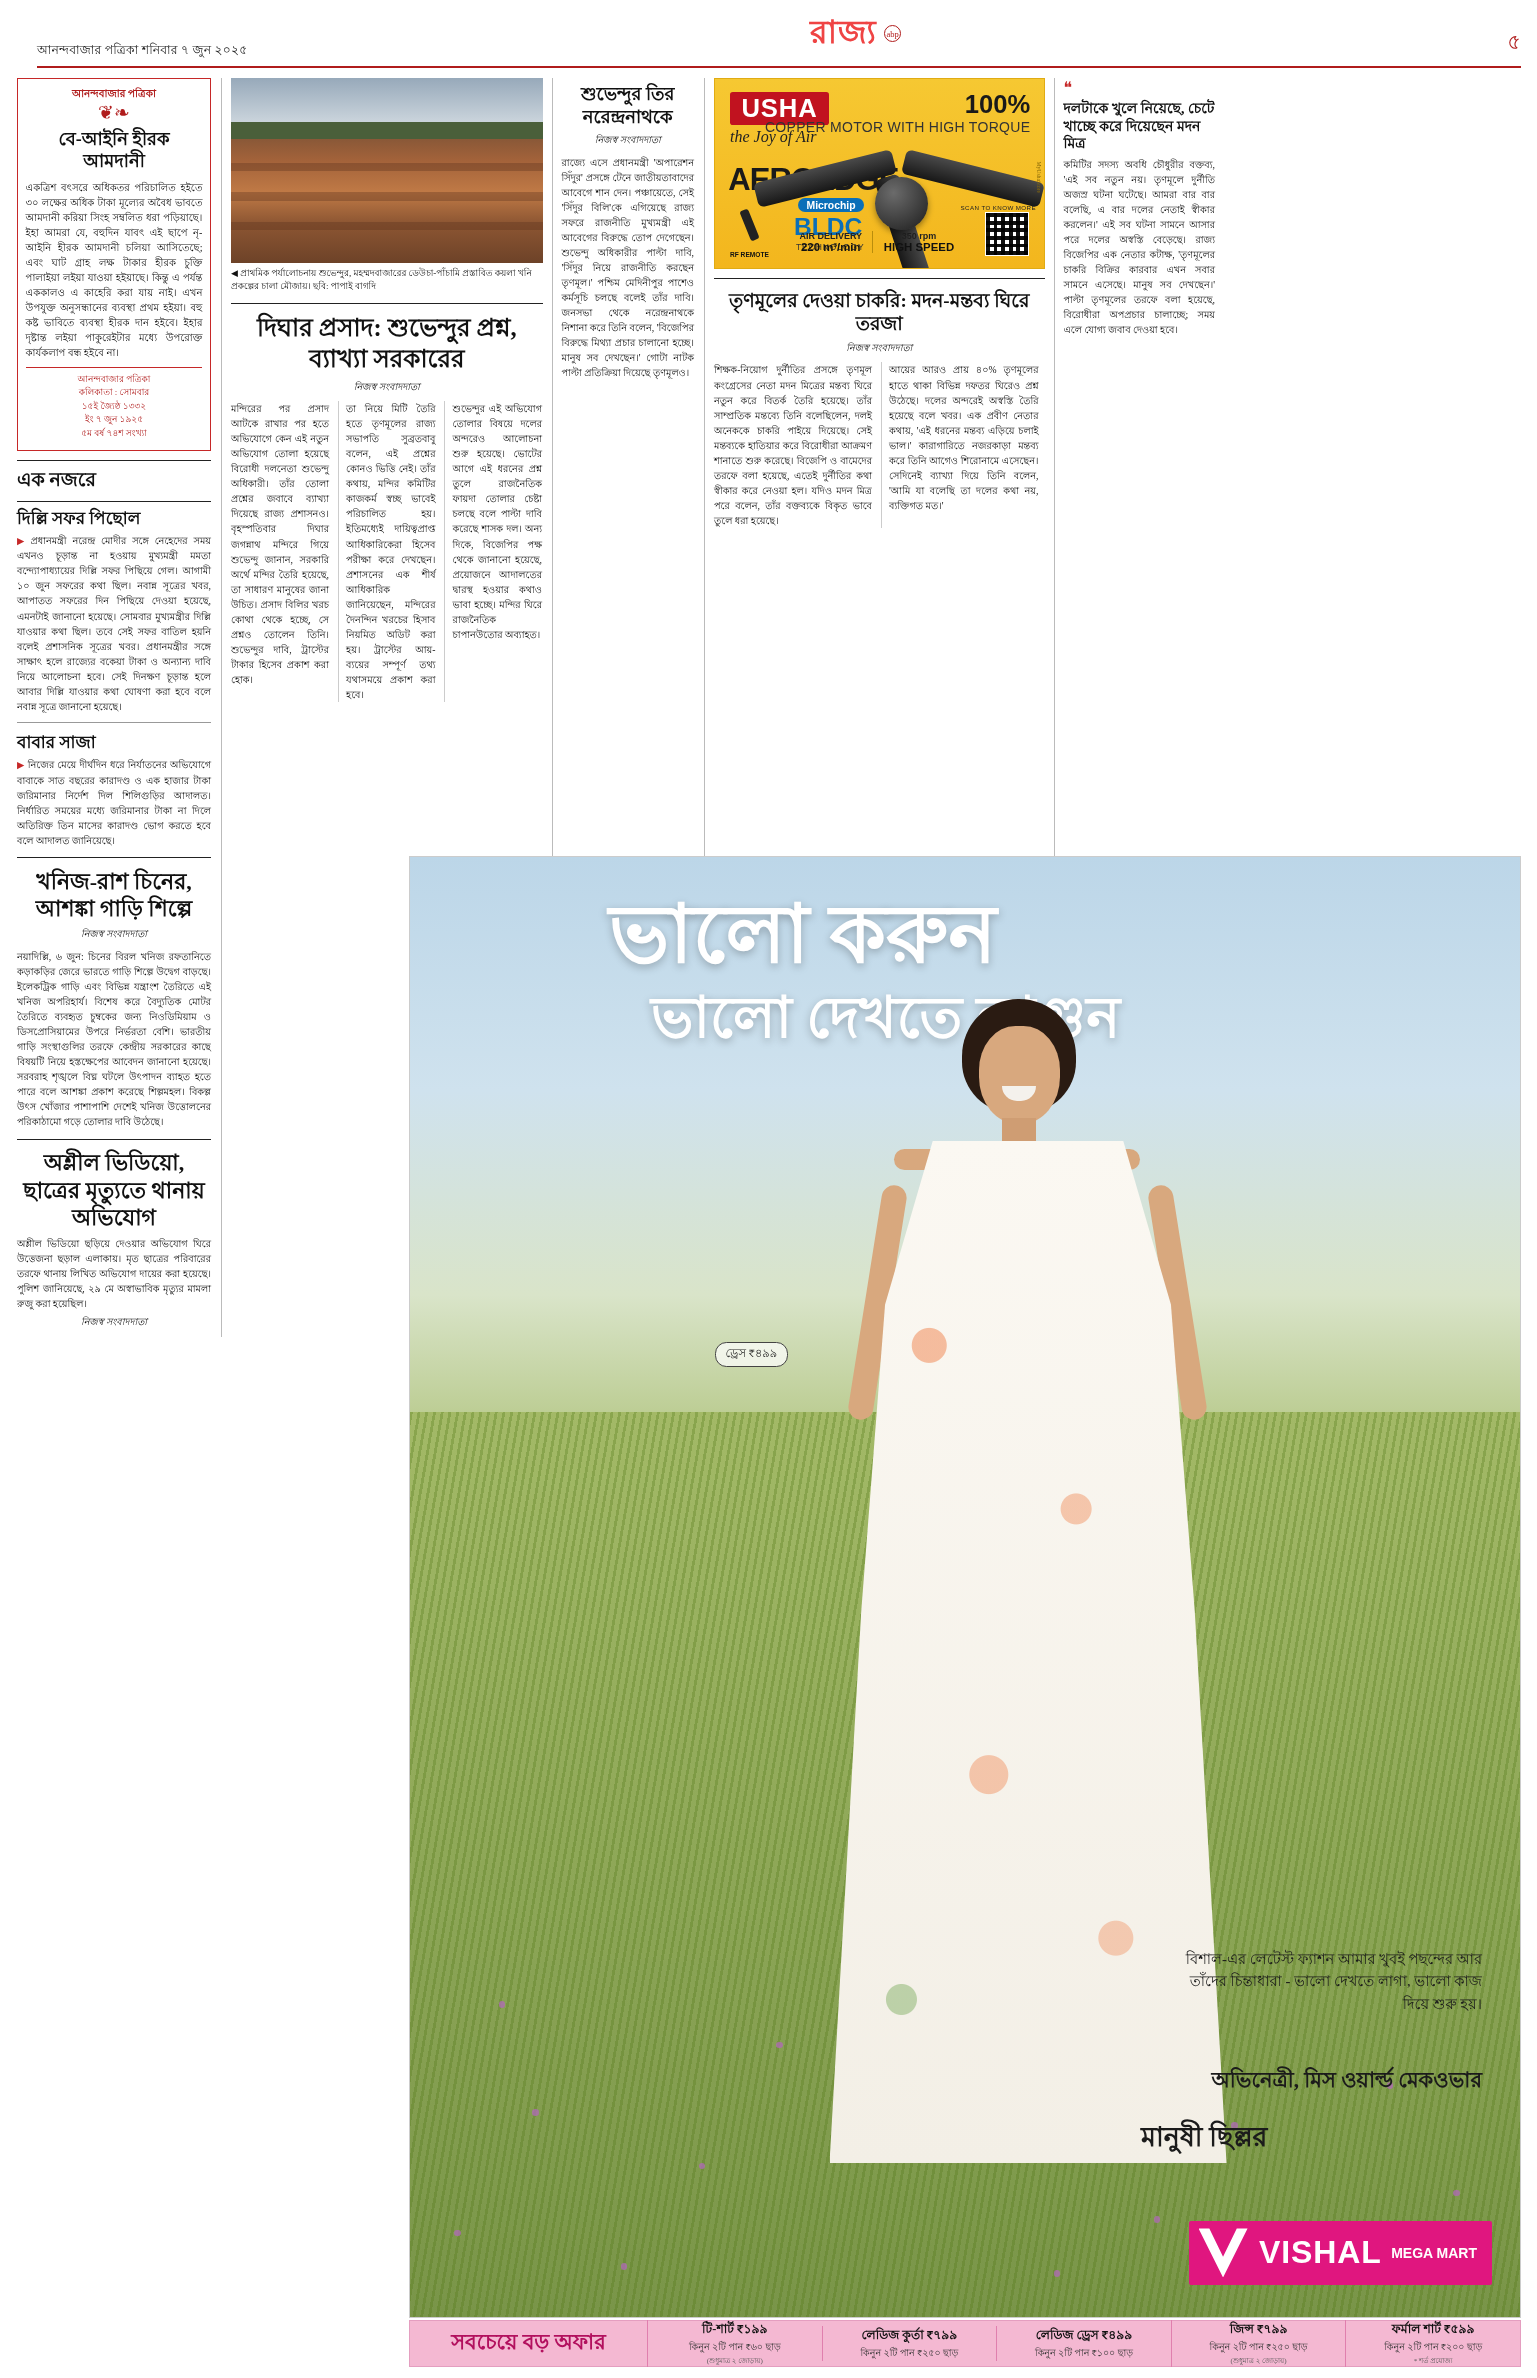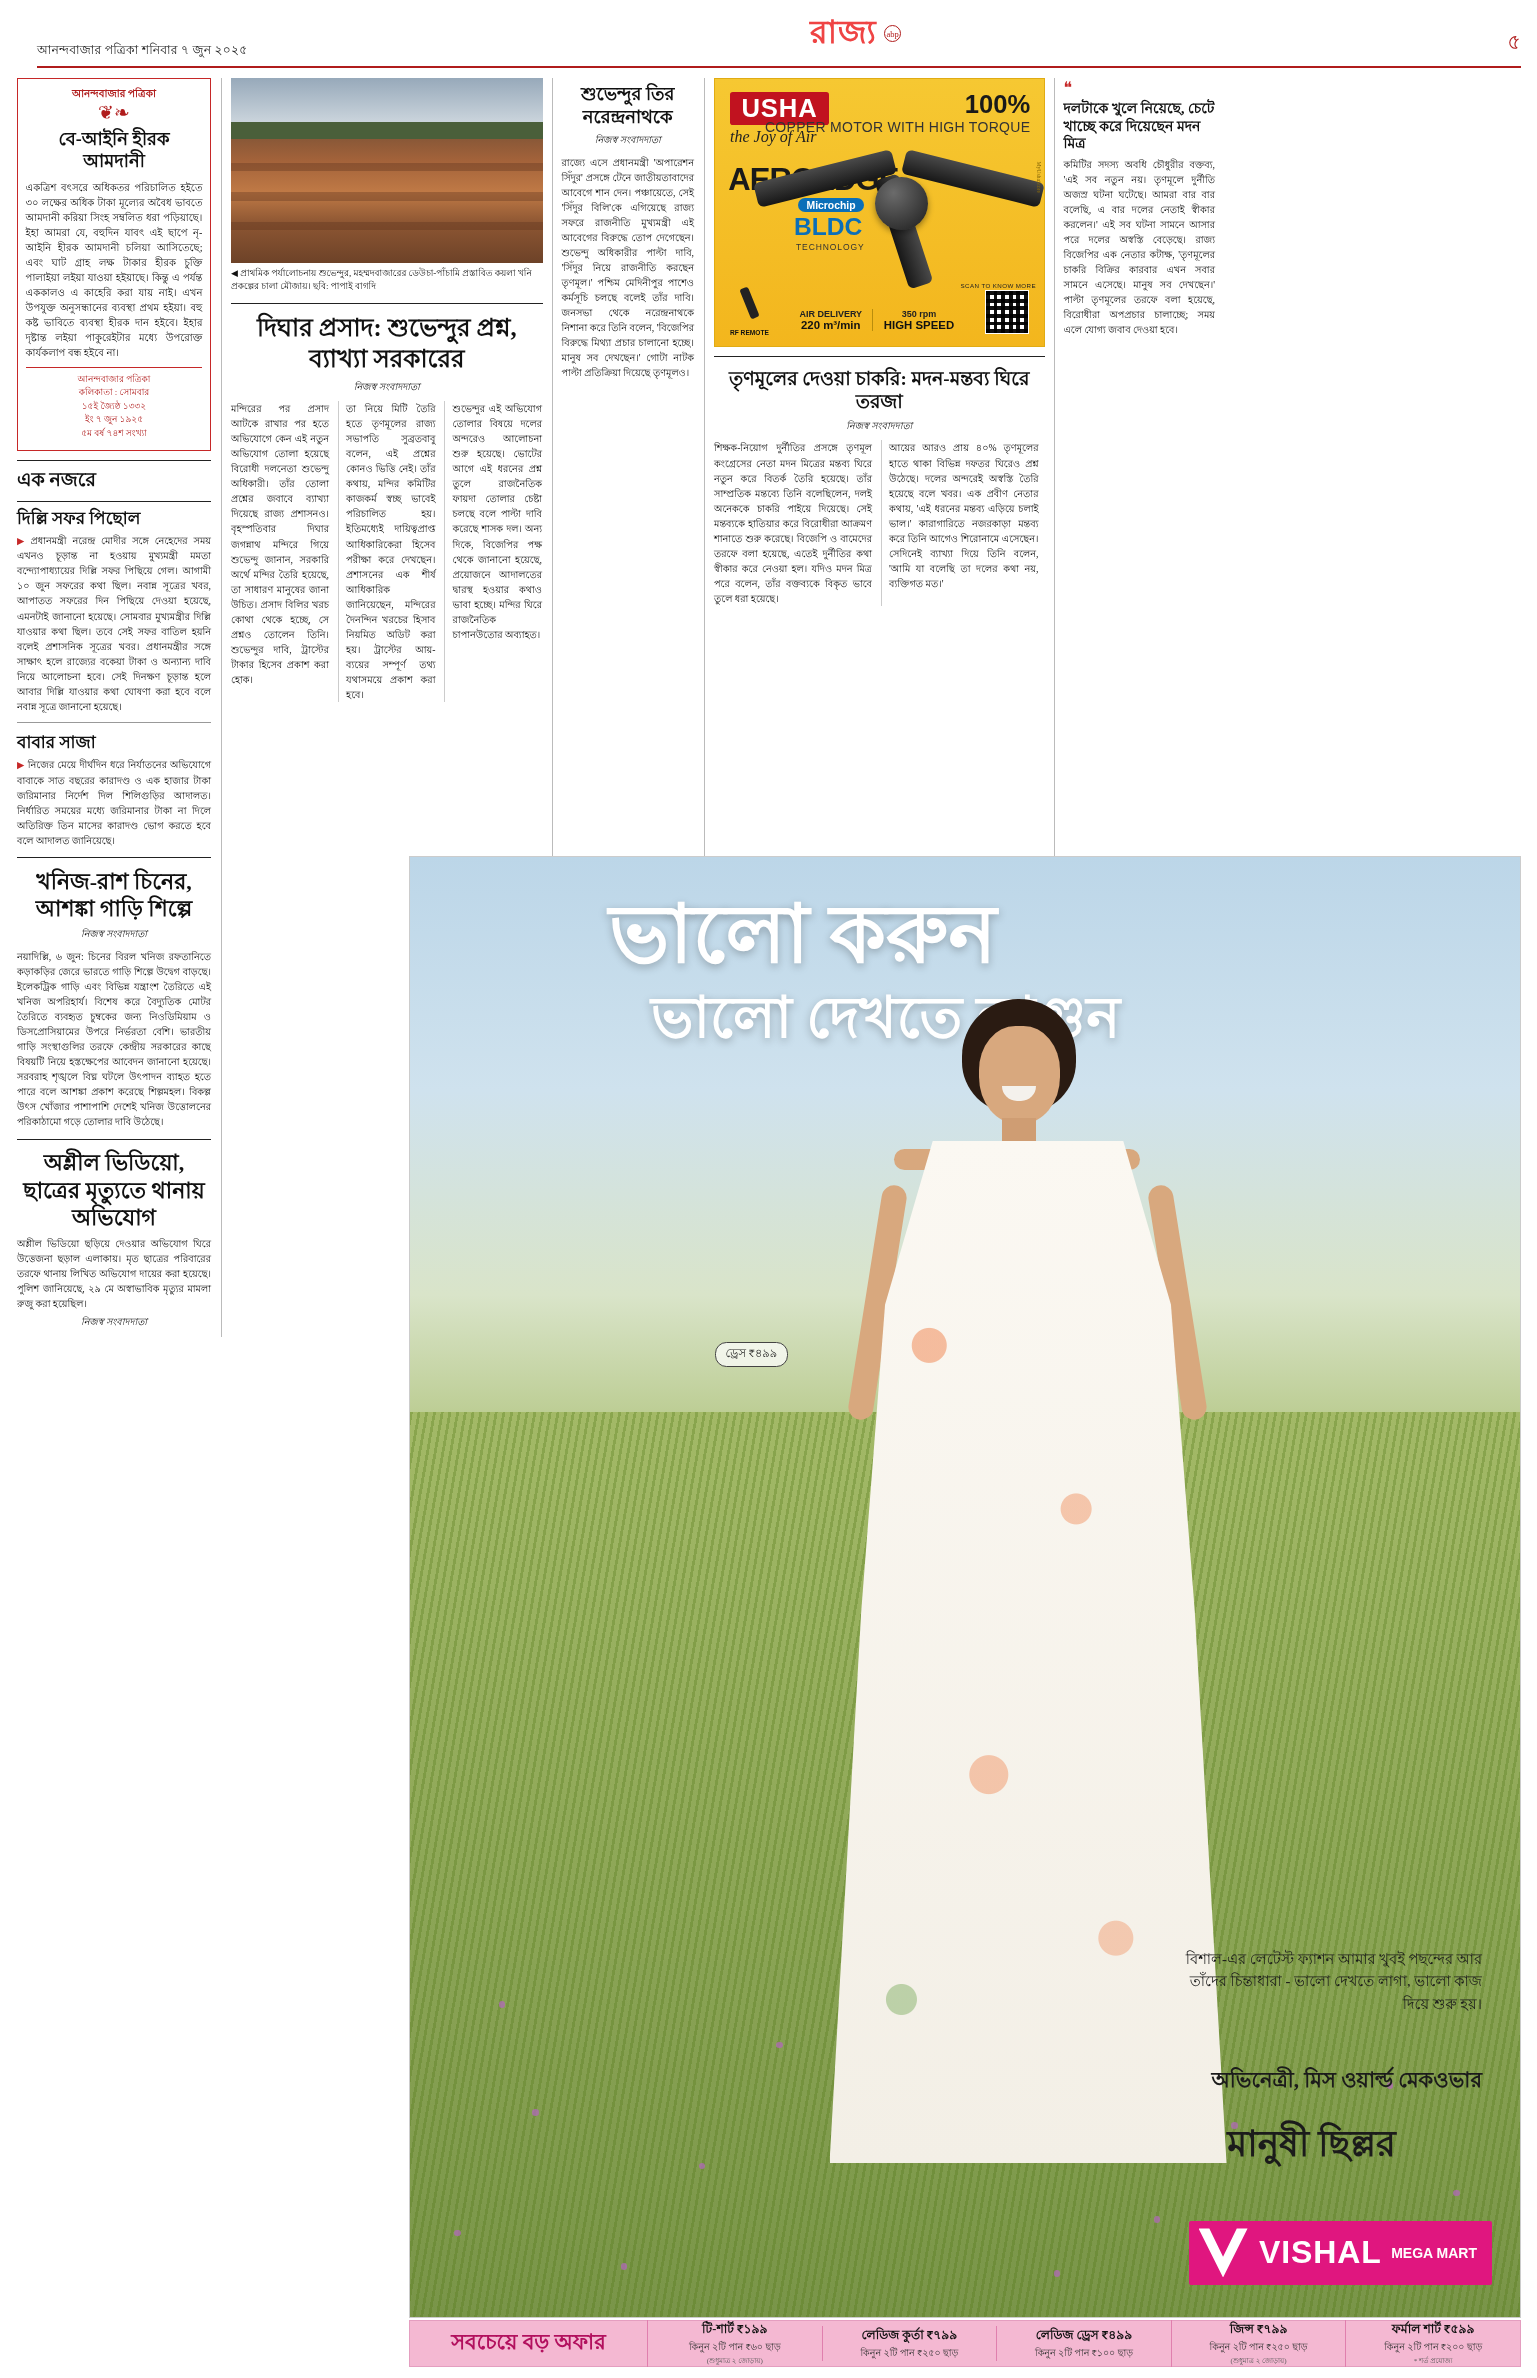--- a/index.html
+++ b/index.html
@@ -101,7 +101,7 @@
 
   
   .usha {
-    position:relative; width:100%; height:269px;
+    position:relative; width:100%; height:191px;
     background:linear-gradient(#f6c832, #f3b61d);
     overflow:hidden; border:0.9px solid #e0ab14;
   }

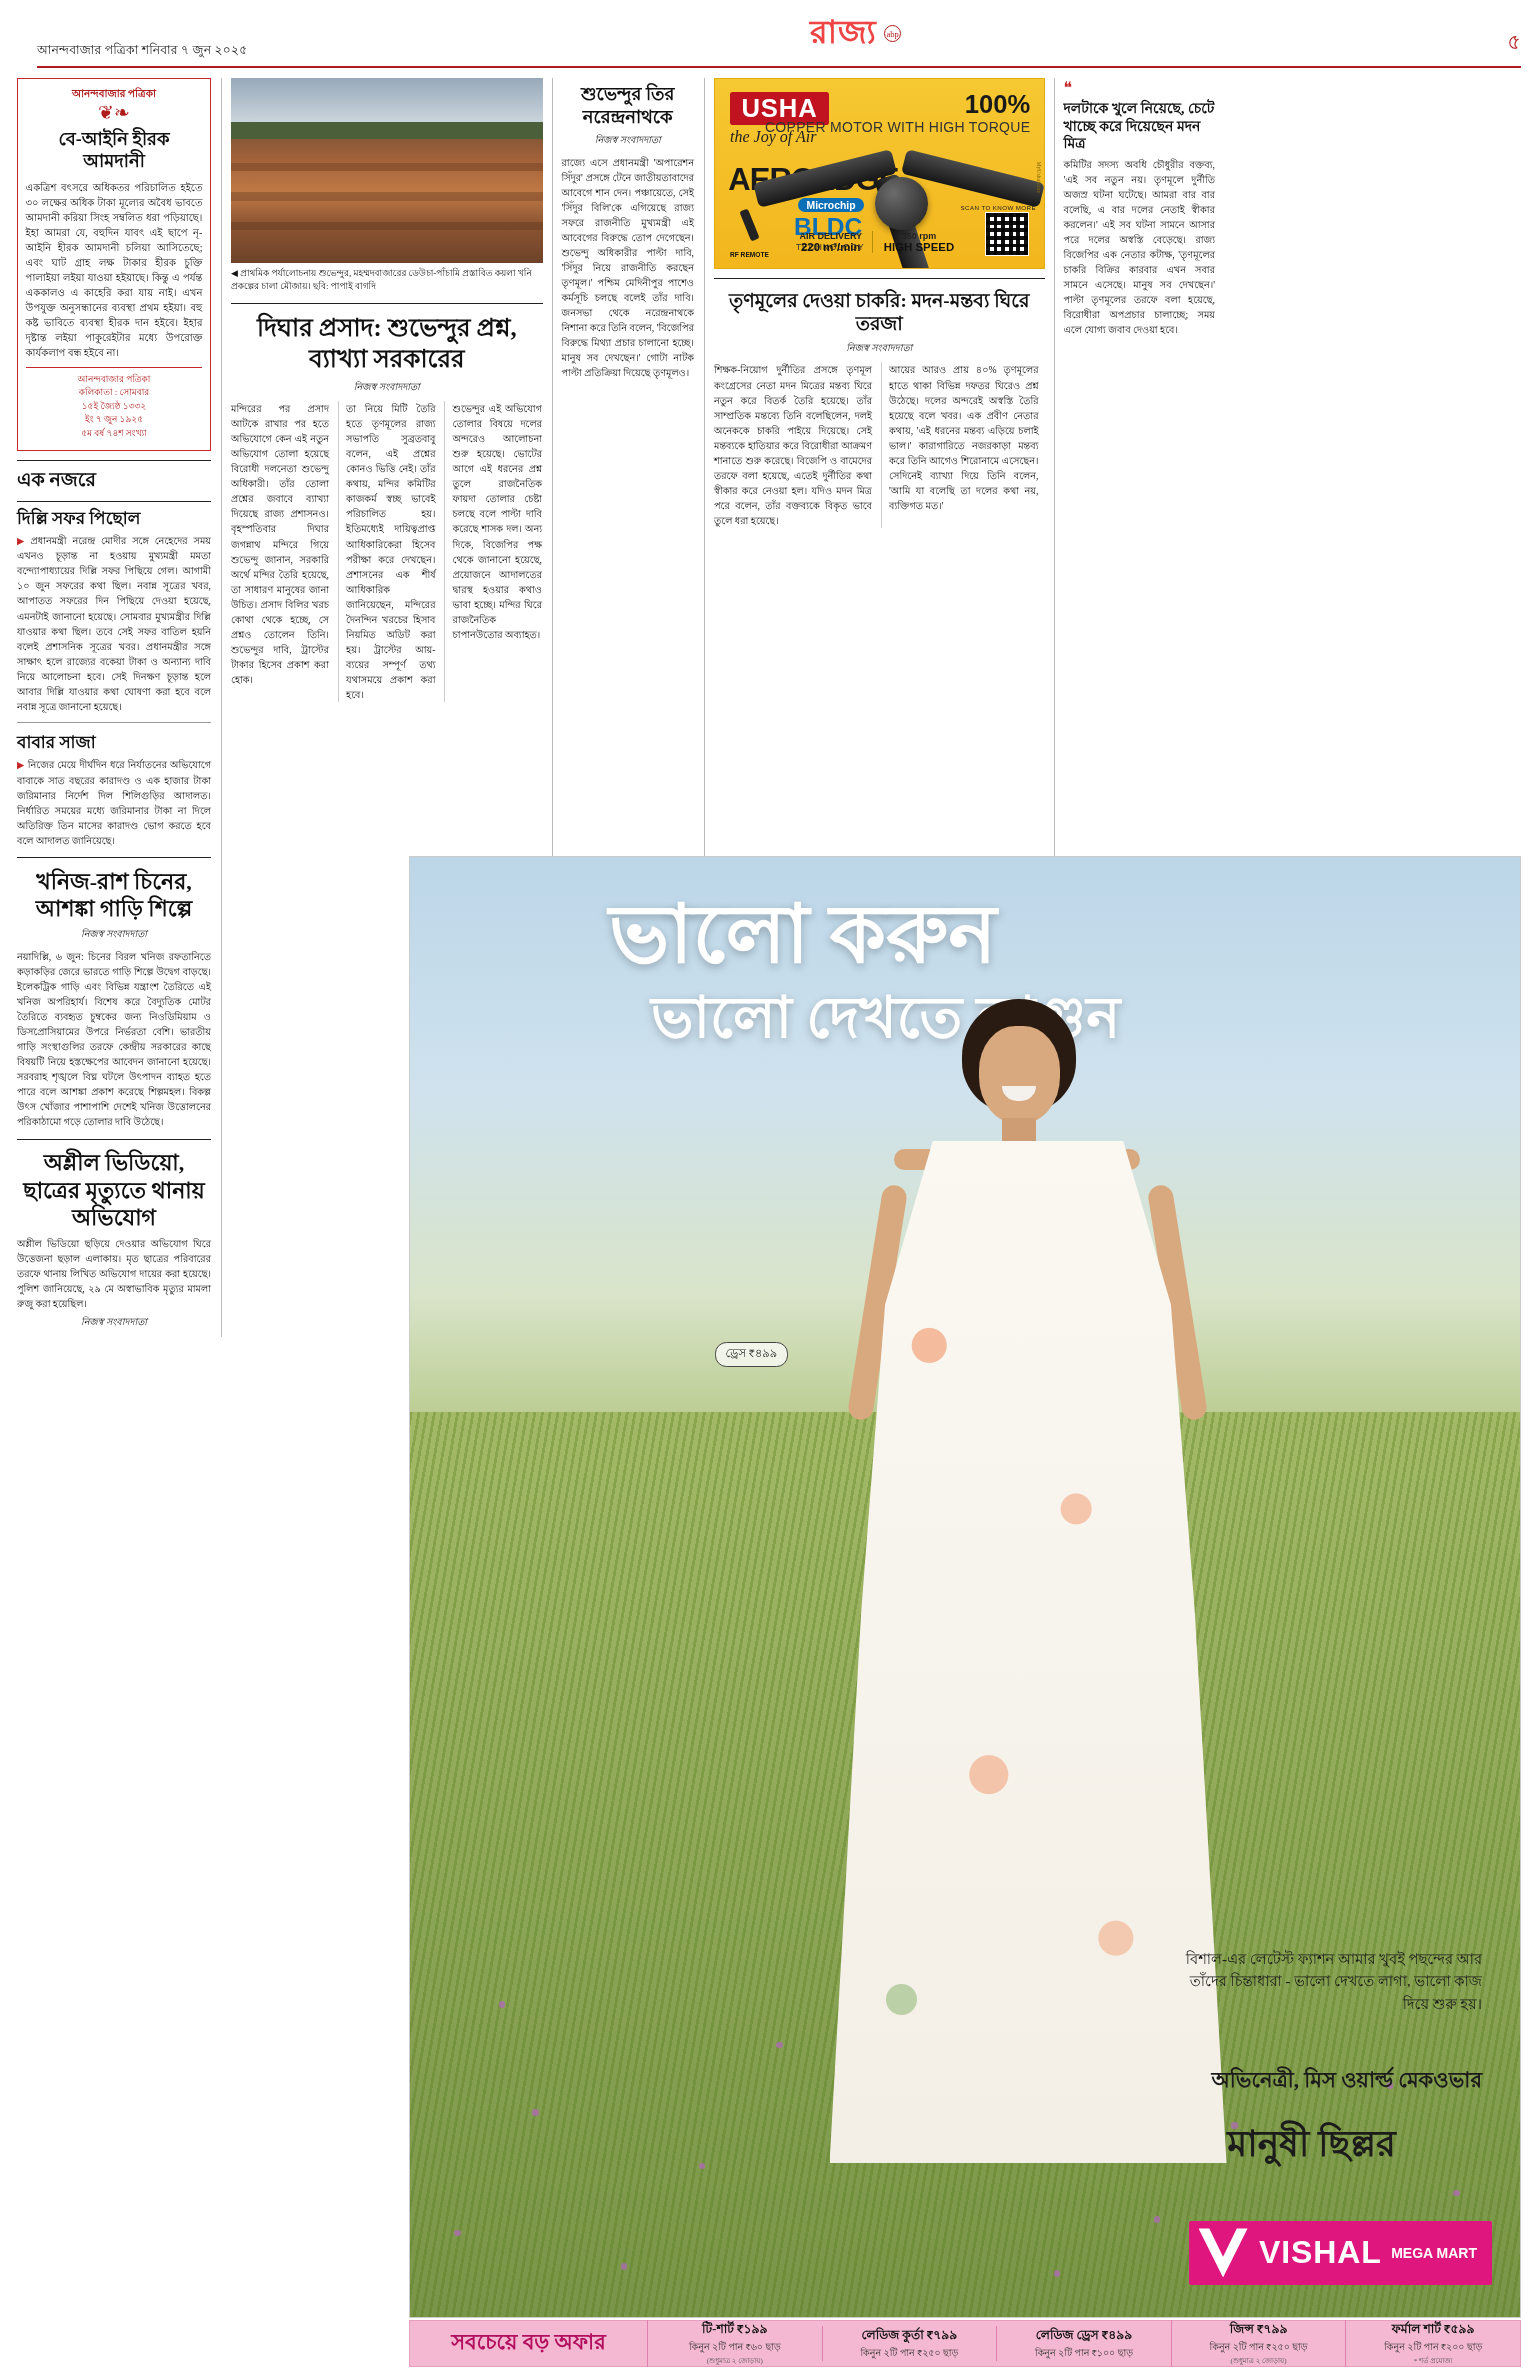--- a/index.html
+++ b/index.html
@@ -270,8 +270,8 @@
     font-size:21px; font-weight:bold; color:#1b1b1b; text-align:right; line-height:1.3;
   }
   .v-name {
-    position:absolute; right:38px; bottom:151px; width:341px;
-    font-size:36px; font-weight:bold; color:#1b1b1b; text-align:center; line-height:1.2;
+    position:absolute; right:38px; bottom:164px; width:341px;
+    font-size:27px; font-weight:bold; color:#1b1b1b; text-align:left; line-height:1.2;
   }
   .v-logo {
     position:absolute; right:28px; bottom:32px; display:flex; align-items:center;

